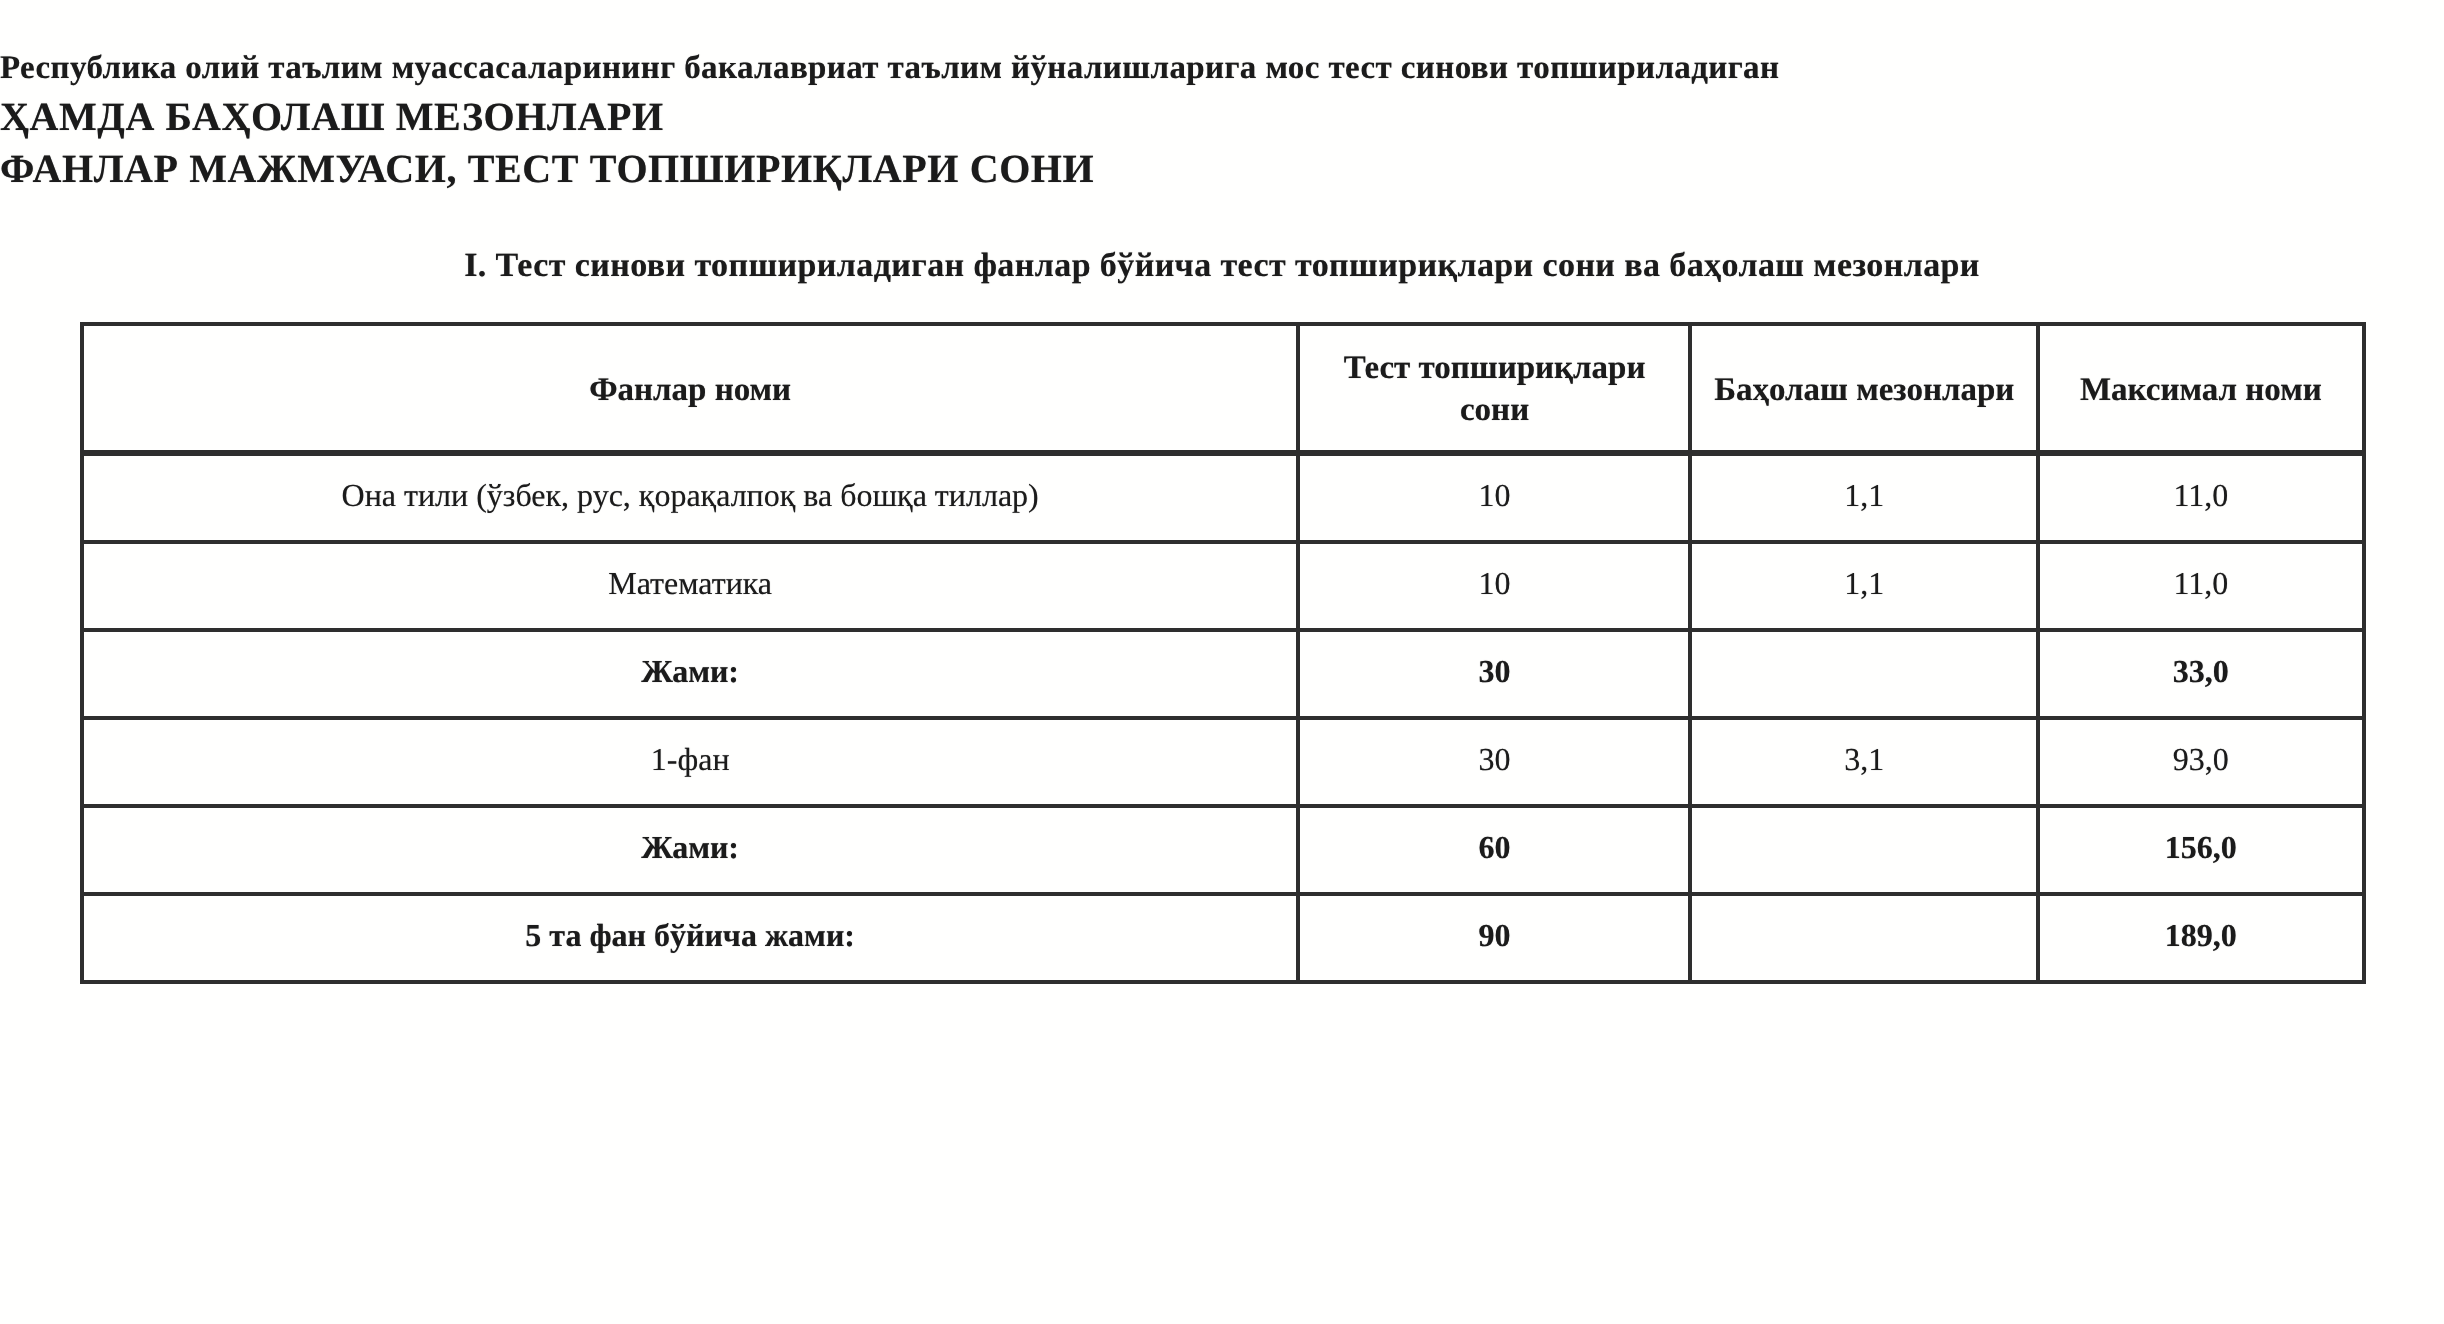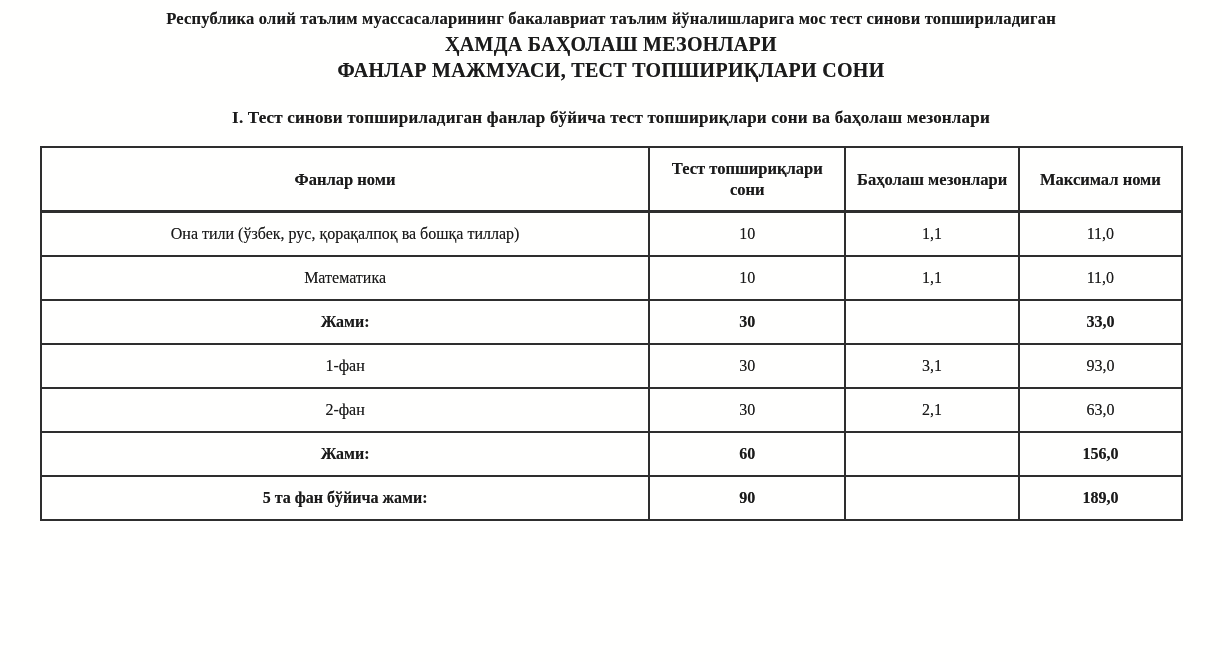--- a/index.html
+++ b/index.html
@@ -20,8 +20,8 @@
     text-shadow: 0 0 0.4px rgba(20,20,20,0.55);
   }
   .title-block {
-    padding-top: 7px;
-    text-align: center;
+    padding-top: 22px;
+    text-align: left;
   }
   .title-line-1 {
     font-size: 16.5px;

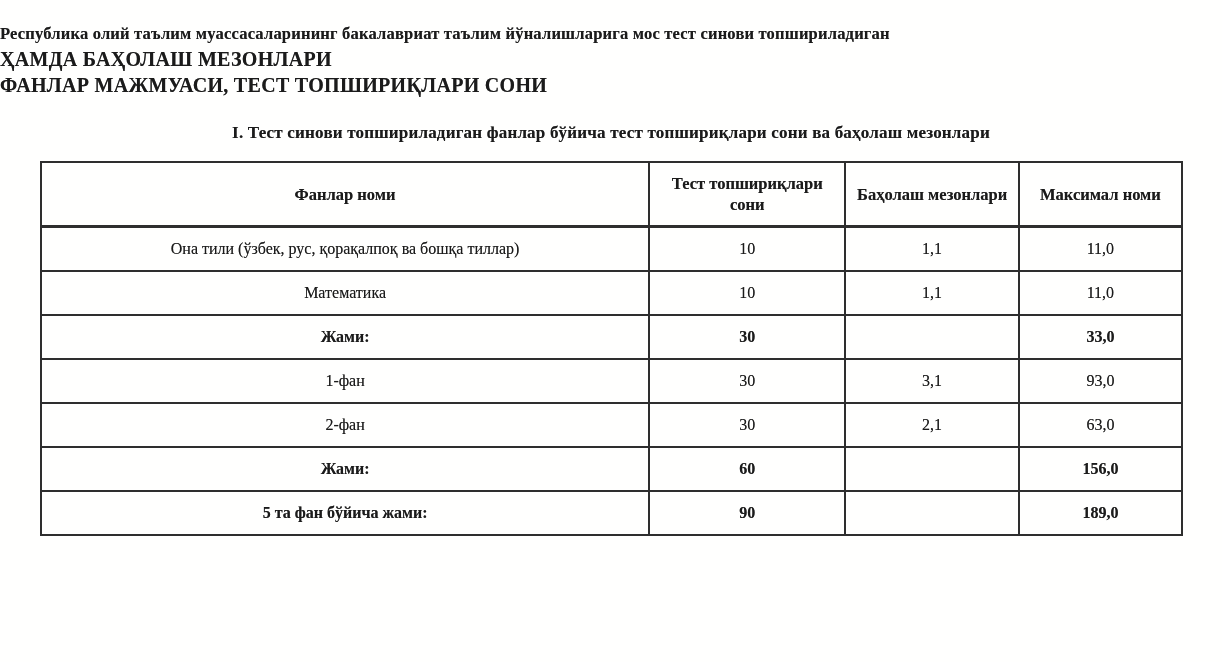--- a/index.html
+++ b/index.html
@@ -136,12 +136,6 @@
           <td>3,1</td>
           <td>93,0</td>
         </tr>
-        <tr class="data-row">
-          <td>2-фан</td>
-          <td>30</td>
-          <td>2,1</td>
-          <td>63,0</td>
-        </tr>
         <tr class="data-row total-row">
           <td>Жами:</td>
           <td>60</td>

